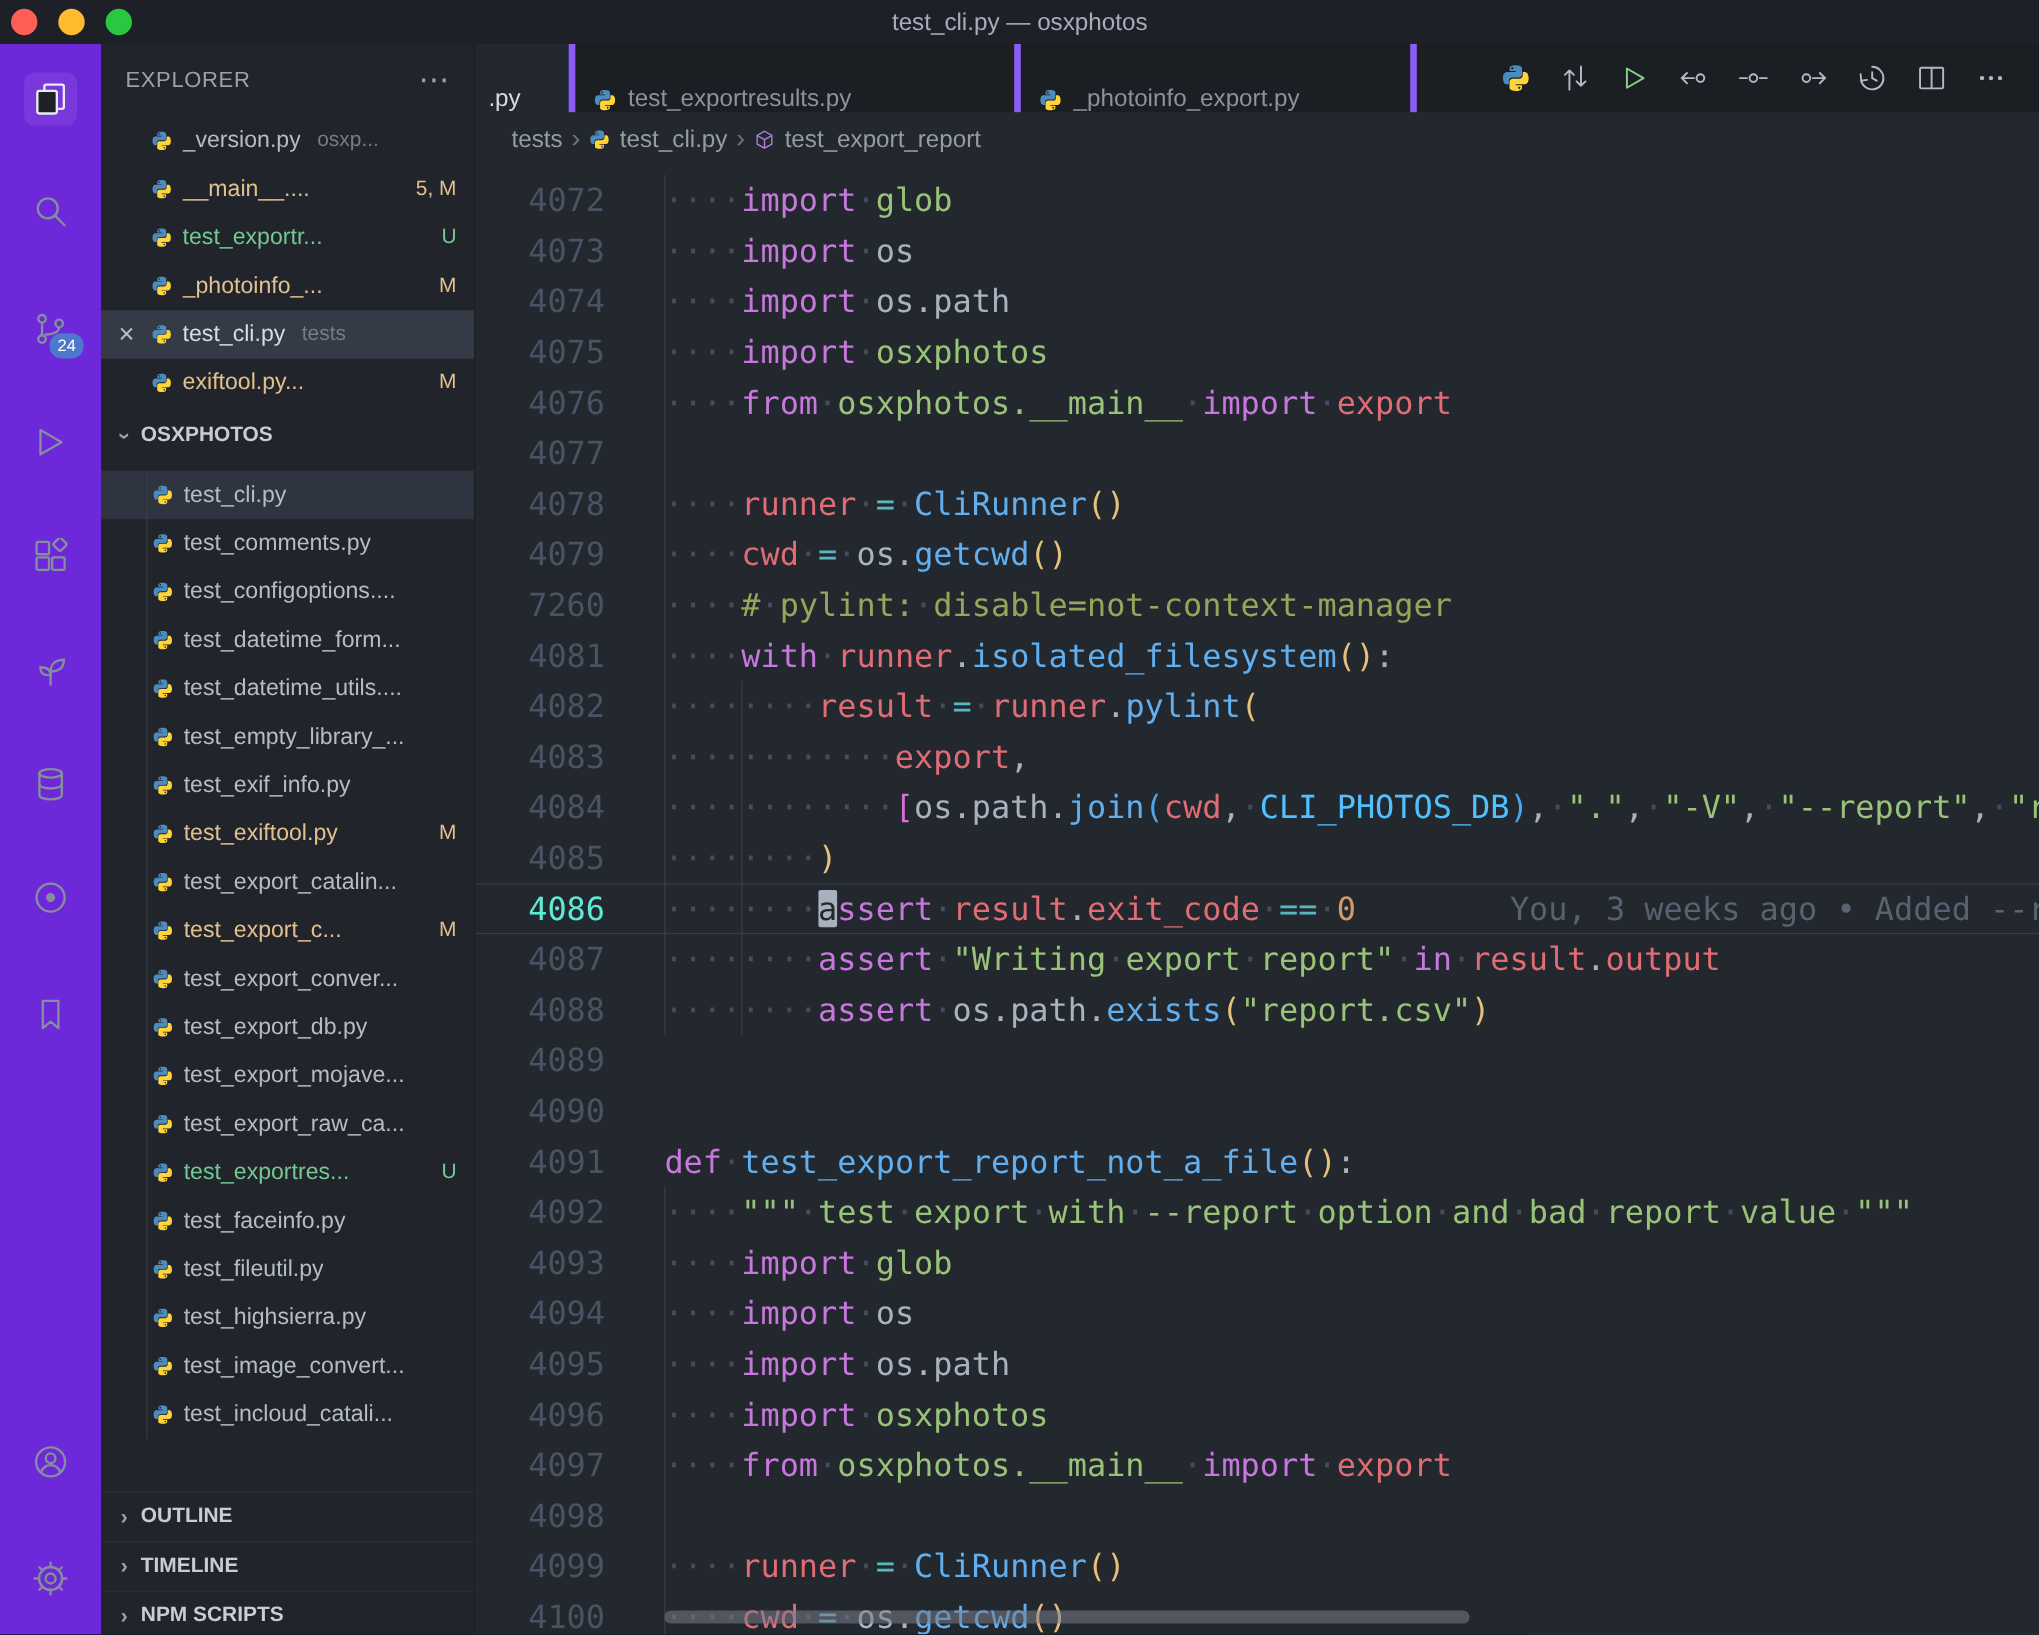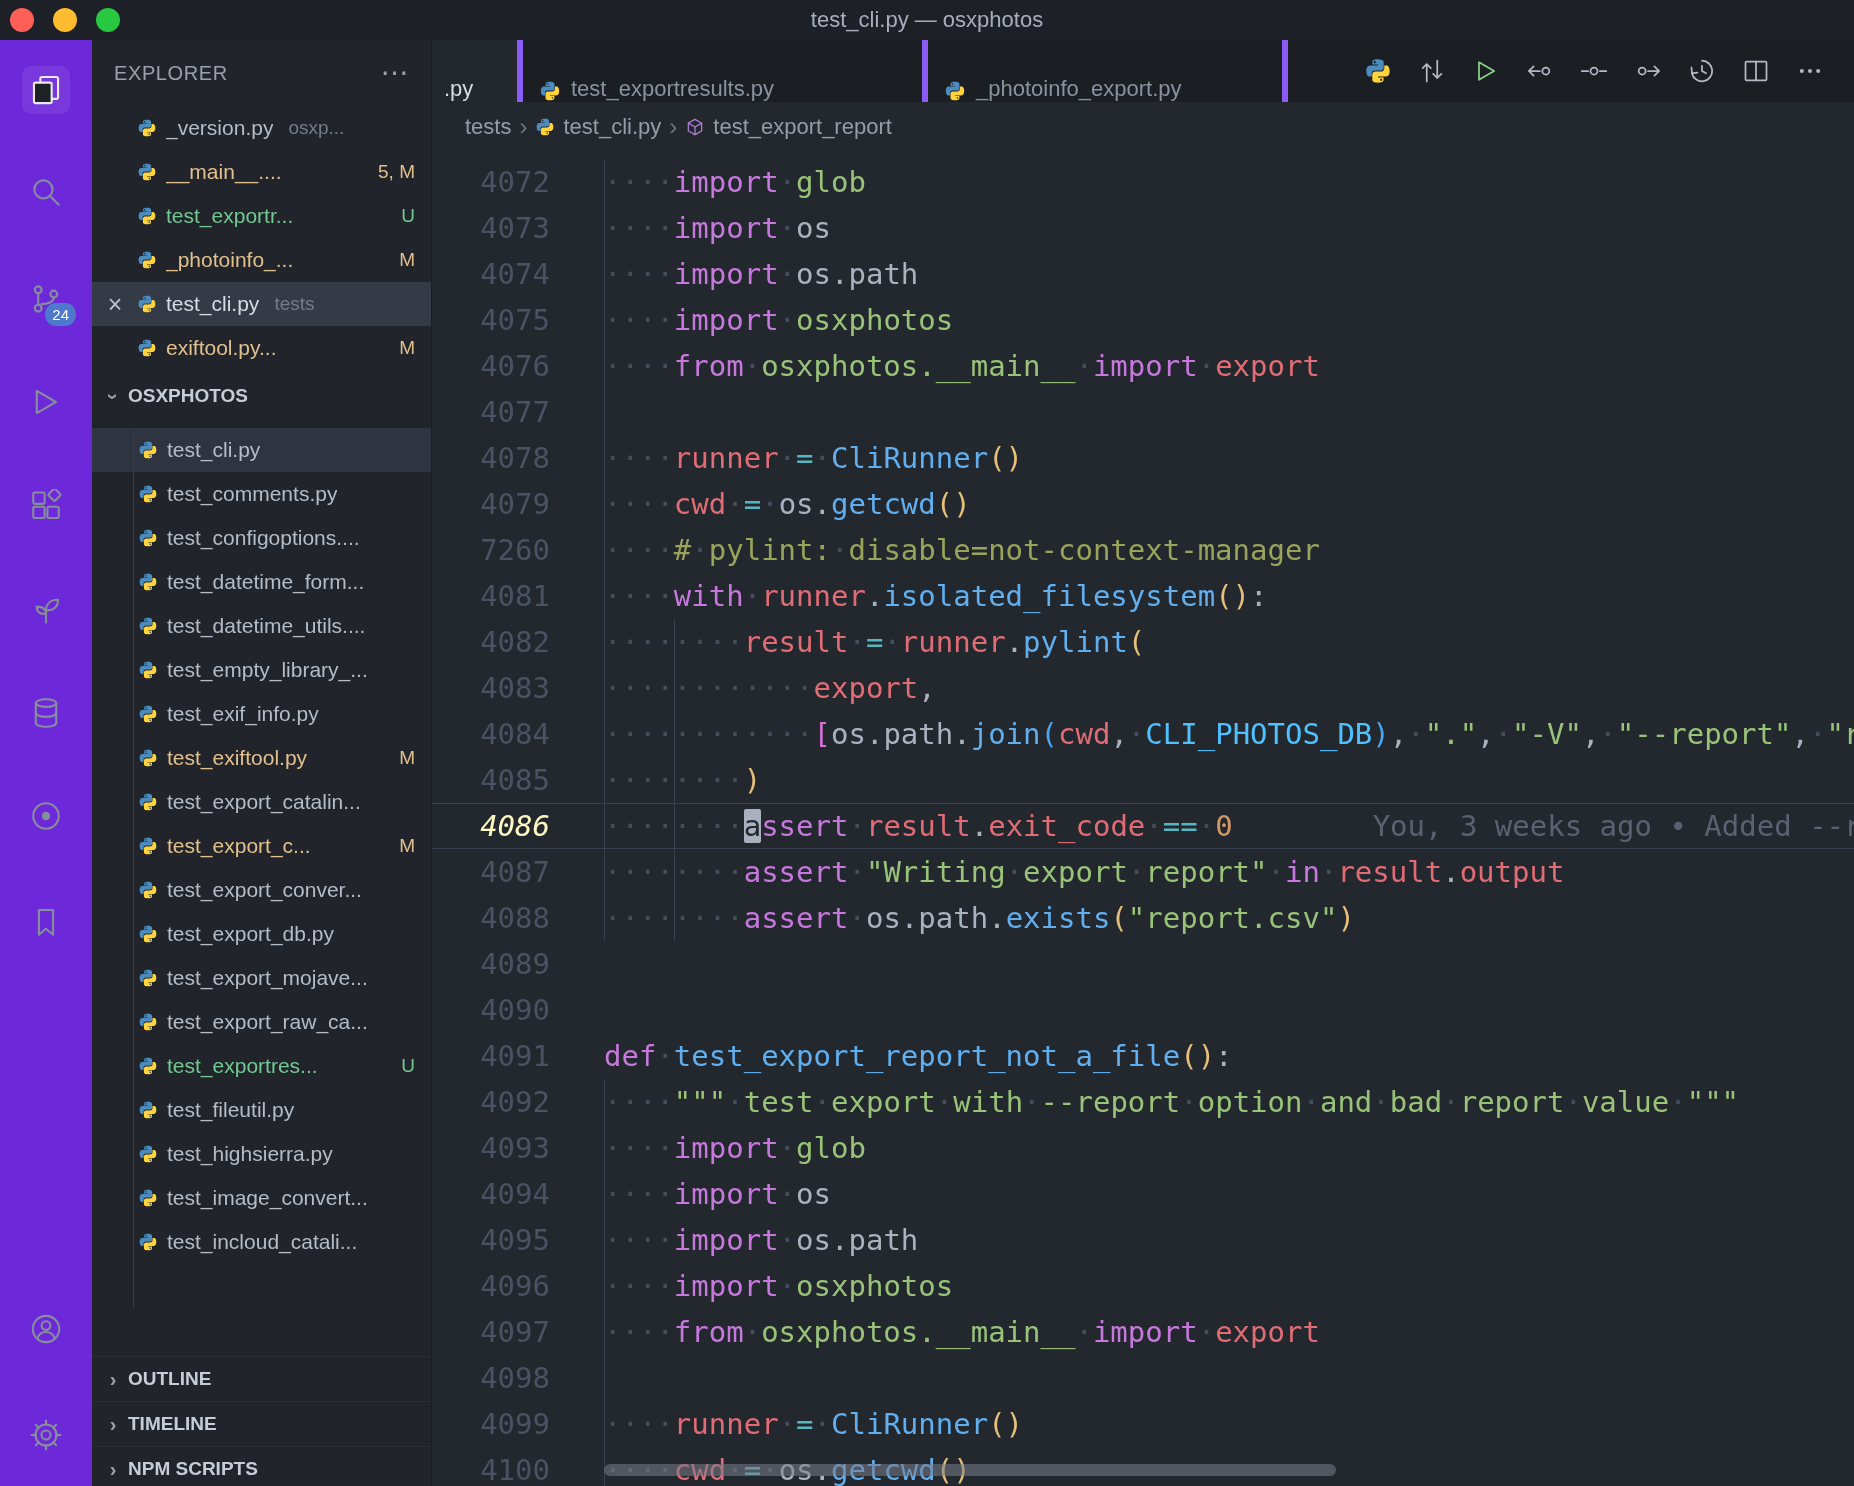--- a/index.html
+++ b/index.html
@@ -77,7 +77,7 @@
   .guide{position:absolute;width:1px;background:#3a4150;}
   .crow{display:flex;height:46px;line-height:46px;position:relative;}
   .gut{width:172px;padding-right:54px;box-sizing:border-box;text-align:right;color:#4b5263;flex:none;}
-  .crow.current .gut{color:#fef9c3;font-style:italic;}
+  .crow.current .gut{color:#5eead4;}
   .crow.current::before{content:"";position:absolute;left:0;right:0;top:0;bottom:0;
         border-top:1px solid #3a414e;border-bottom:1px solid #3a414e;pointer-events:none;}
   .ltext{white-space:pre;}

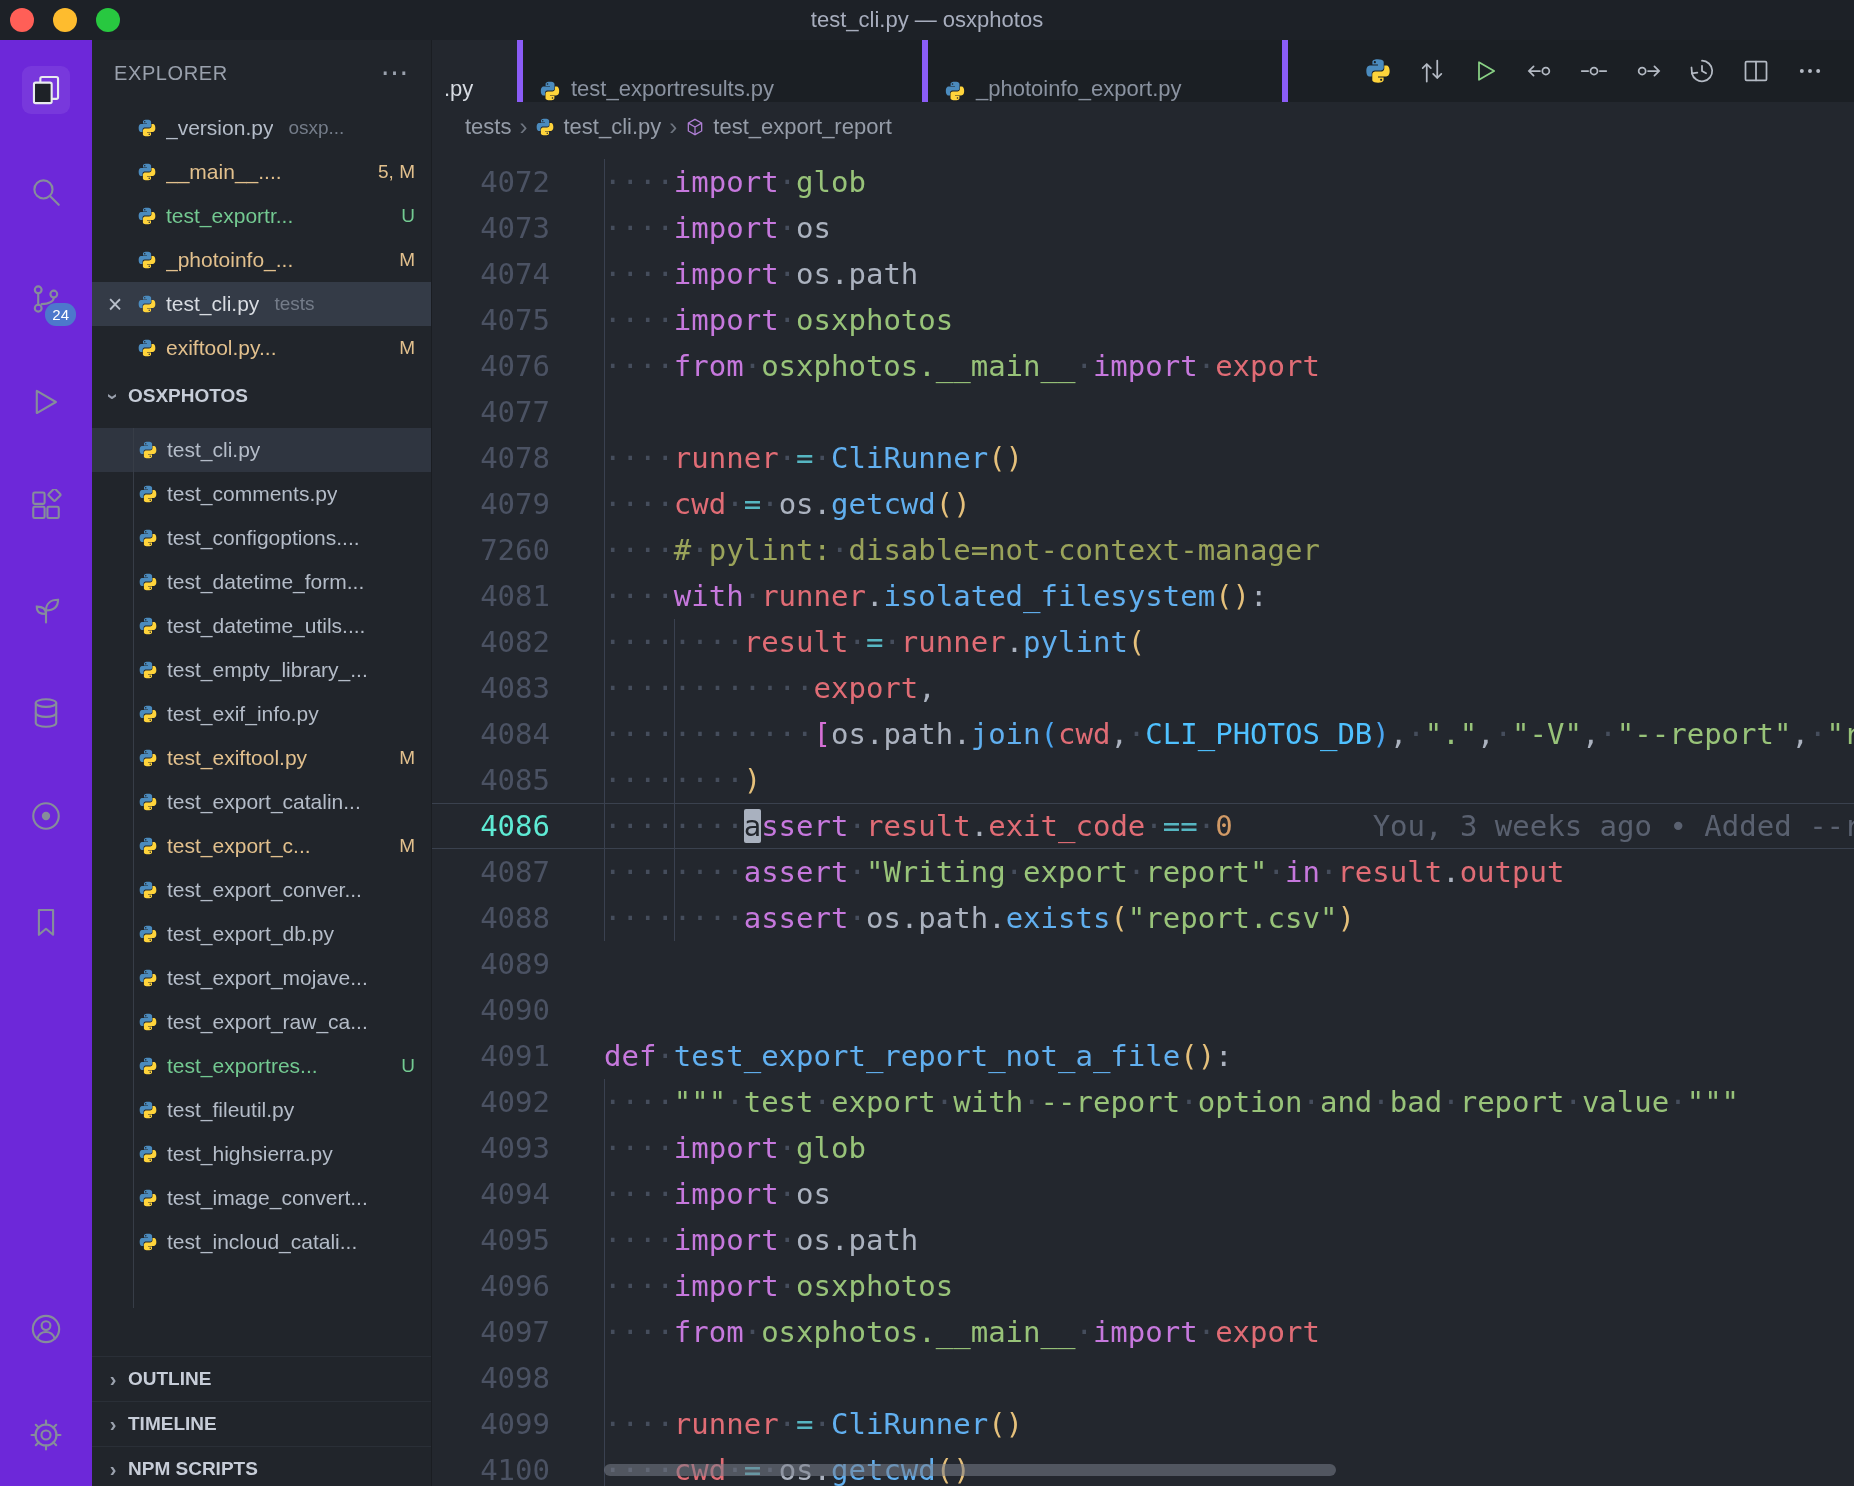--- a/index.html
+++ b/index.html
@@ -361,6 +361,13 @@
               <path fill="#4B8BBE" d="M11.9 2c-5 0-4.7 2.2-4.7 2.2v2.3h4.8v.7H5.3S2 6.8 2 11.9c0 5.1 2.9 4.9 2.9 4.9h1.7v-2.4s-.1-2.9 2.8-2.9h4.8s2.7 0 2.7-2.6V4.6S17.3 2 11.9 2zM9.3 3.5c.5 0 .9.4.9.9s-.4.9-.9.9-.9-.4-.9-.9.4-.9.9-.9z"></path>
               <path fill="#FFD43B" d="M12.1 22c5 0 4.7-2.2 4.7-2.2v-2.3H12v-.7h6.7s3.3.4 3.3-4.7c0-5.1-2.9-4.9-2.9-4.9h-1.7v2.4s.1 2.9-2.8 2.9h-4.8s-2.7 0-2.7 2.6v4.4S6.7 22 12.1 22zm2.6-1.5c-.5 0-.9-.4-.9-.9s.4-.9.9-.9.9.4.9.9-.4.9-.9.9z"></path>
             </svg></span>
+          <span class="label">test_faceinfo.py</span>
+        </div>
+        <div class="file-row state-default">
+          <span class="pyicon"><svg viewBox="0 0 24 24">
+              <path fill="#4B8BBE" d="M11.9 2c-5 0-4.7 2.2-4.7 2.2v2.3h4.8v.7H5.3S2 6.8 2 11.9c0 5.1 2.9 4.9 2.9 4.9h1.7v-2.4s-.1-2.9 2.8-2.9h4.8s2.7 0 2.7-2.6V4.6S17.3 2 11.9 2zM9.3 3.5c.5 0 .9.4.9.9s-.4.9-.9.9-.9-.4-.9-.9.4-.9.9-.9z"></path>
+              <path fill="#FFD43B" d="M12.1 22c5 0 4.7-2.2 4.7-2.2v-2.3H12v-.7h6.7s3.3.4 3.3-4.7c0-5.1-2.9-4.9-2.9-4.9h-1.7v2.4s.1 2.9-2.8 2.9h-4.8s-2.7 0-2.7 2.6v4.4S6.7 22 12.1 22zm2.6-1.5c-.5 0-.9-.4-.9-.9s.4-.9.9-.9.9.4.9.9-.4.9-.9.9z"></path>
+            </svg></span>
           <span class="label">test_fileutil.py</span>
         </div>
         <div class="file-row state-default">

